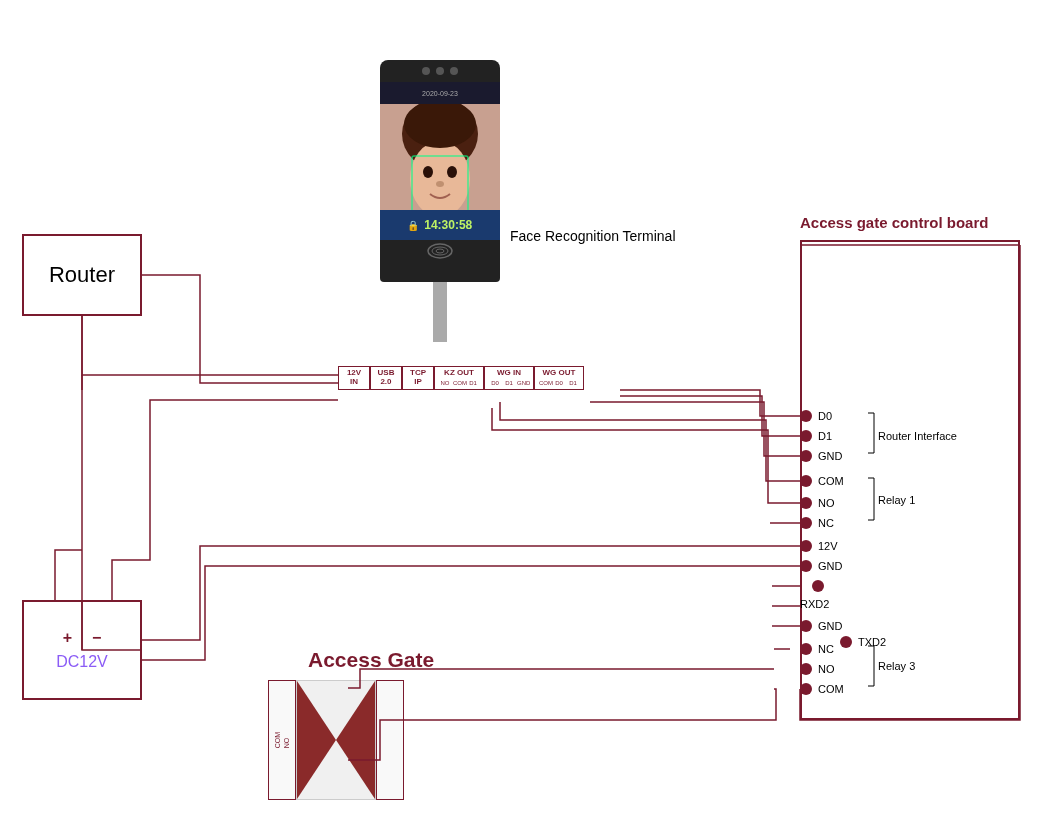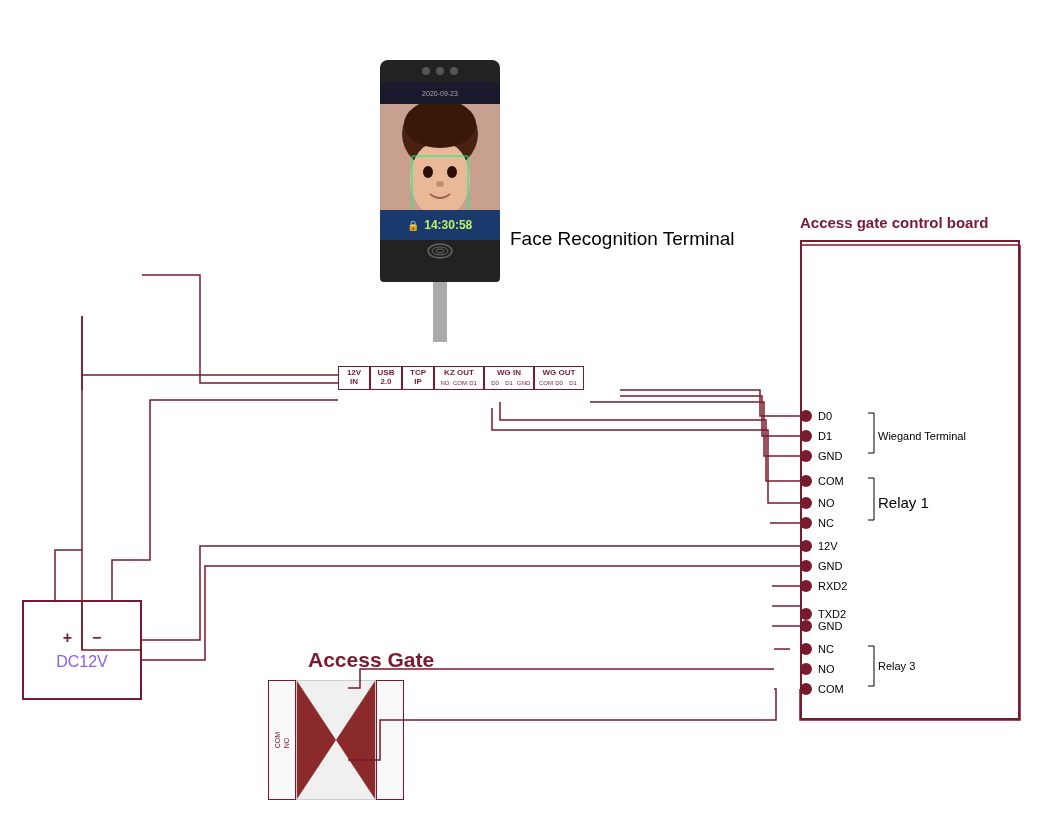--- a/index.html
+++ b/index.html
@@ -368,7 +368,7 @@
     <div class="terminal-pole"></div>
   </div>
 
-  <div style="position:absolute; left:510px; top:228px; font-size:19px; color:#000;">Face Recognition Terminal</div>
+  <div style="position:absolute; left:510px; top:228px; font-size:14px; color:#000;">Face Recognition Terminal</div>
 
   <div class="conn-board">
     <div class="conn-section">

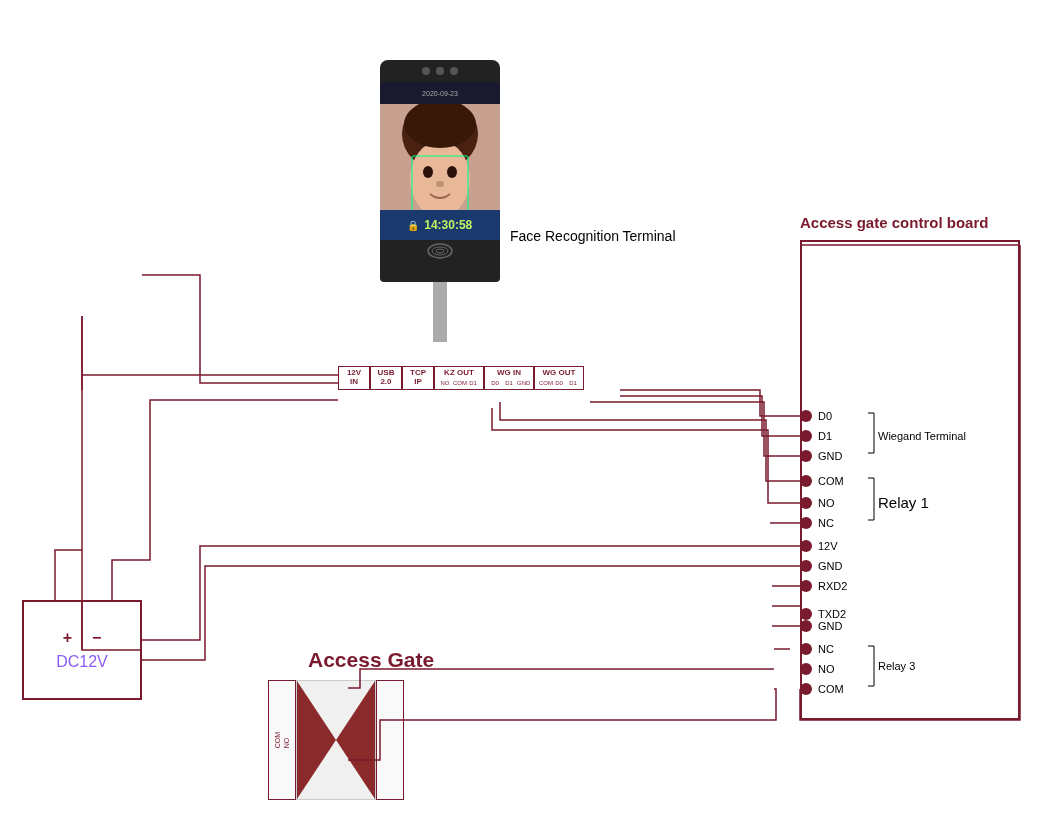--- a/index.html
+++ b/index.html
@@ -314,6 +314,9 @@
 
 <div class="diagram-container">
 
+  <div class="router-box">
+    <span class="router-label">Router</span>
+  </div>
 
   <div class="terminal-container">
     <div class="terminal-device">

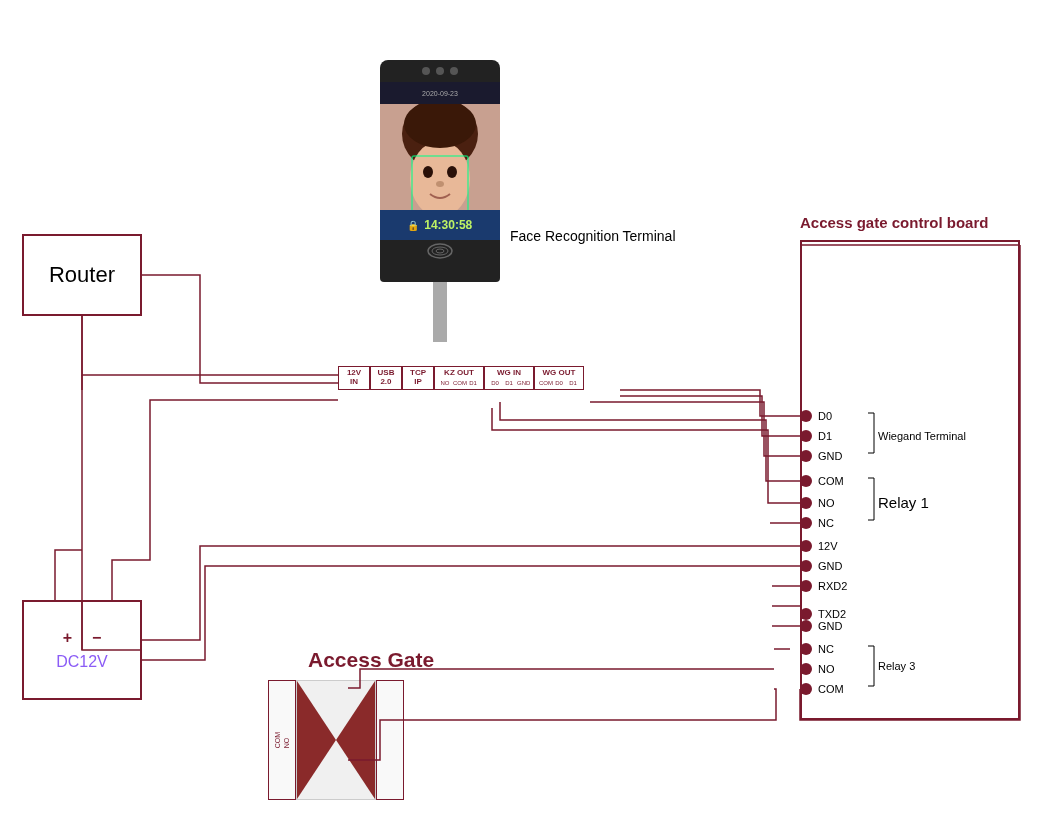--- a/index.html
+++ b/index.html
@@ -469,7 +469,7 @@
     <span class="pin-label">COM</span>
   </div>
 
-  <div style="position:absolute; left:878px; top:430px; font-size:11px;">Wiegand Terminal</div>
+  <div style="position:absolute; left:878px; top:430px; font-size:11px;">Router Interface</div>
   <div style="position:absolute; left:878px; top:494px; font-size:15px;text-align:right;">Relay 1</div>
   <div style="position:absolute; left:878px; top:660px; font-size:11px;">Relay 3</div>
 

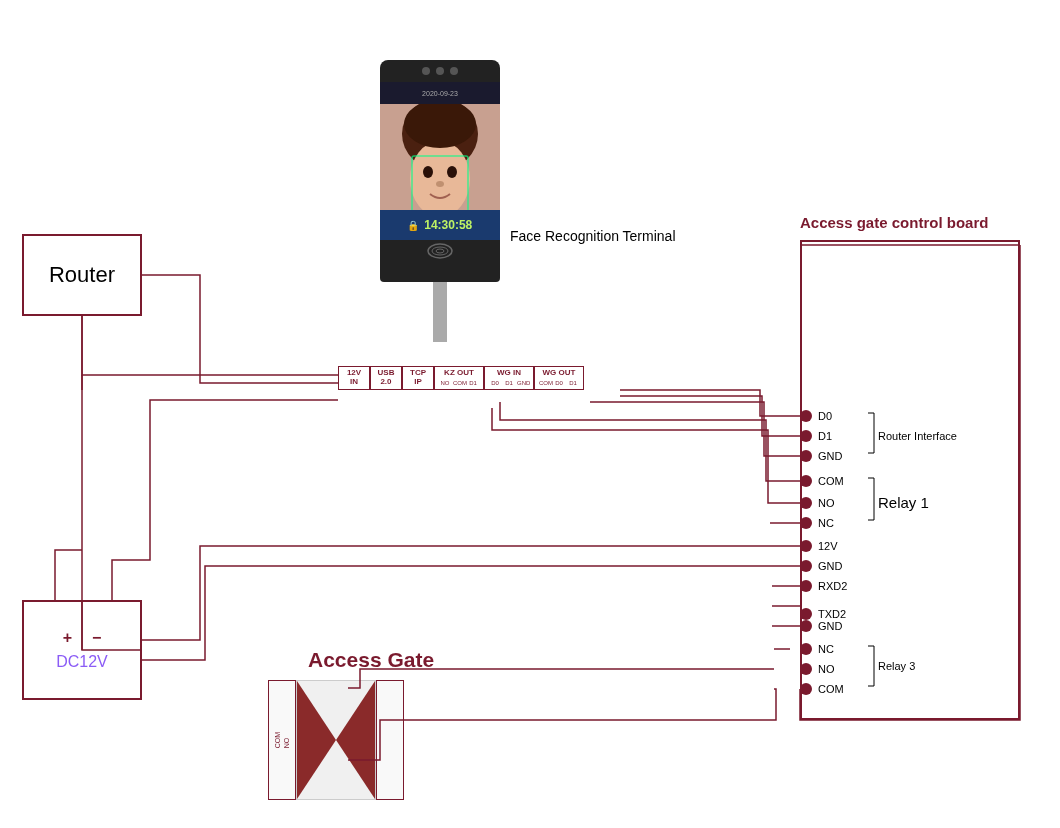--- a/index.html
+++ b/index.html
@@ -470,7 +470,7 @@
   </div>
 
   <div style="position:absolute; left:878px; top:430px; font-size:11px;">Router Interface</div>
-  <div style="position:absolute; left:878px; top:494px; font-size:15px;text-align:right;">Relay 1</div>
+  <div style="position:absolute; left:878px; top:494px; font-size:11px;text-align:right;">Relay 1</div>
   <div style="position:absolute; left:878px; top:660px; font-size:11px;">Relay 3</div>
 
   <svg style="position:absolute;top:0;left:0;width:1060px;height:828px;pointer-events:none;">

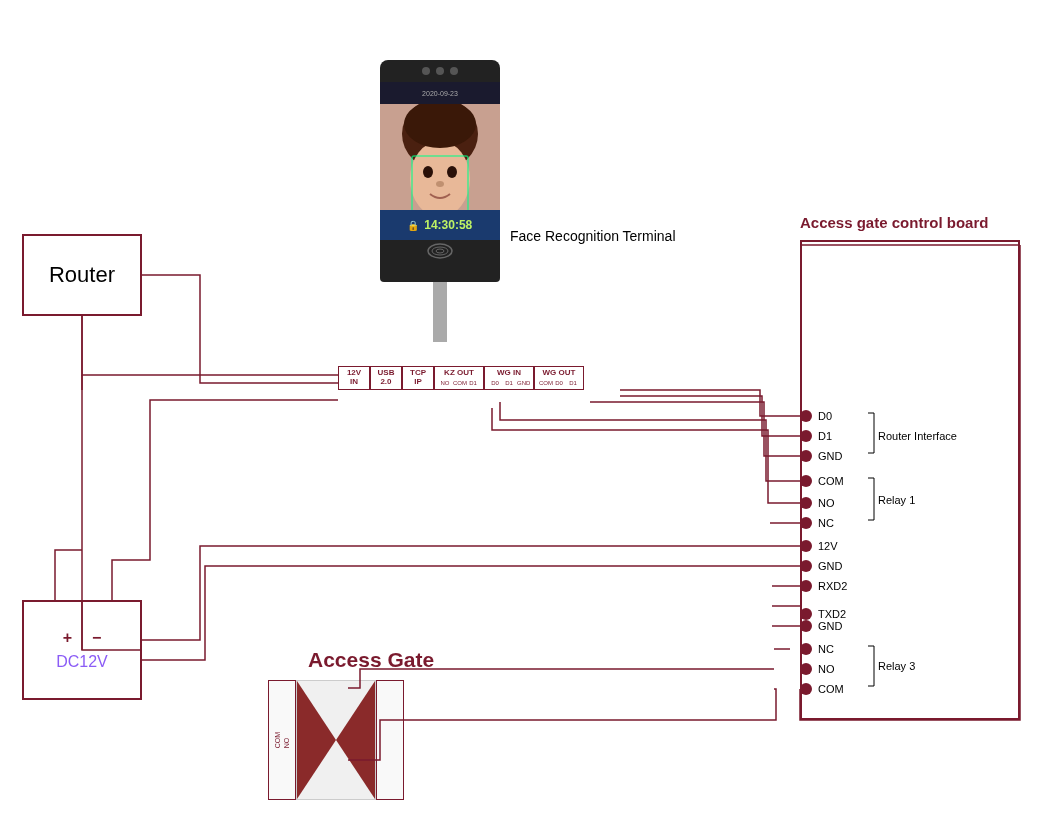--- a/index.html
+++ b/index.html
@@ -444,7 +444,7 @@
     <div class="pin-dot"></div>
     <span class="pin-label">GND</span>
   </div>
-  <div class="pin-row" style="top:580px;">
+  <div class="pin-row" style="top:580px;flex-direction:column;">
     <div class="pin-dot"></div>
     <span class="pin-label">RXD2</span>
   </div>

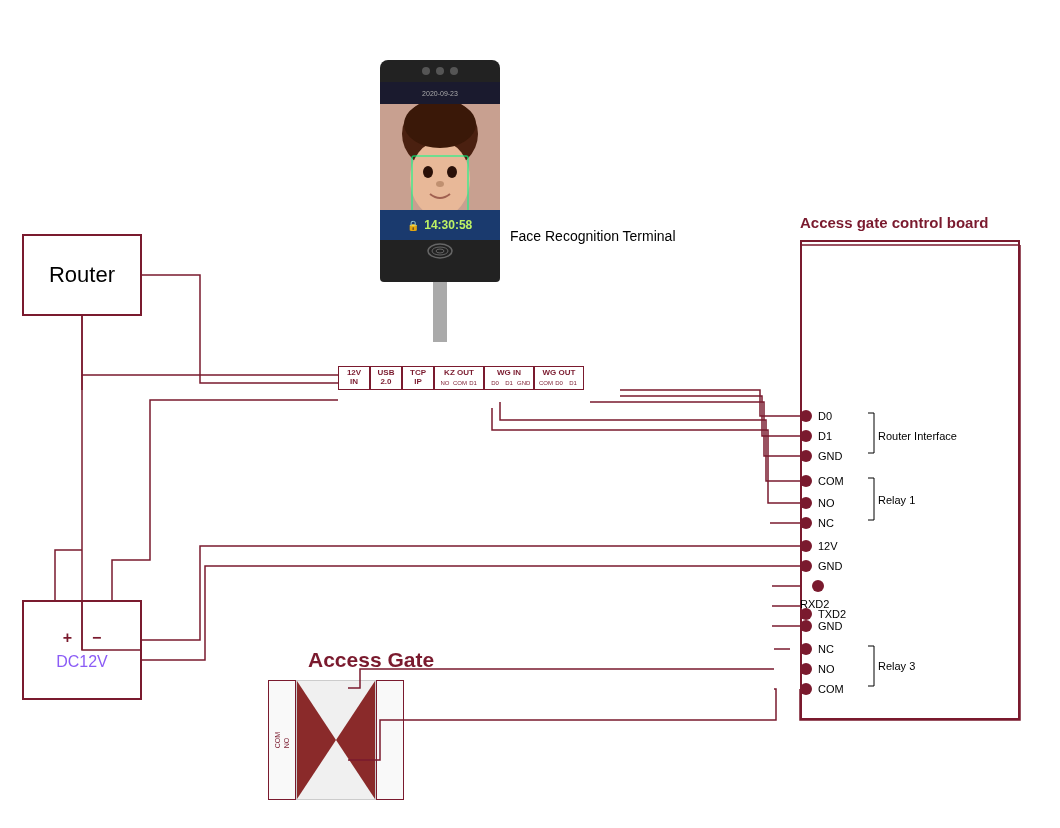--- a/index.html
+++ b/index.html
@@ -448,7 +448,7 @@
     <div class="pin-dot"></div>
     <span class="pin-label">RXD2</span>
   </div>
-  <div class="pin-row" style="top:608px;">
+  <div class="pin-row" style="top:636px;margin-left:40px;">
     <div class="pin-dot"></div>
     <span class="pin-label">TXD2</span>
   </div>

